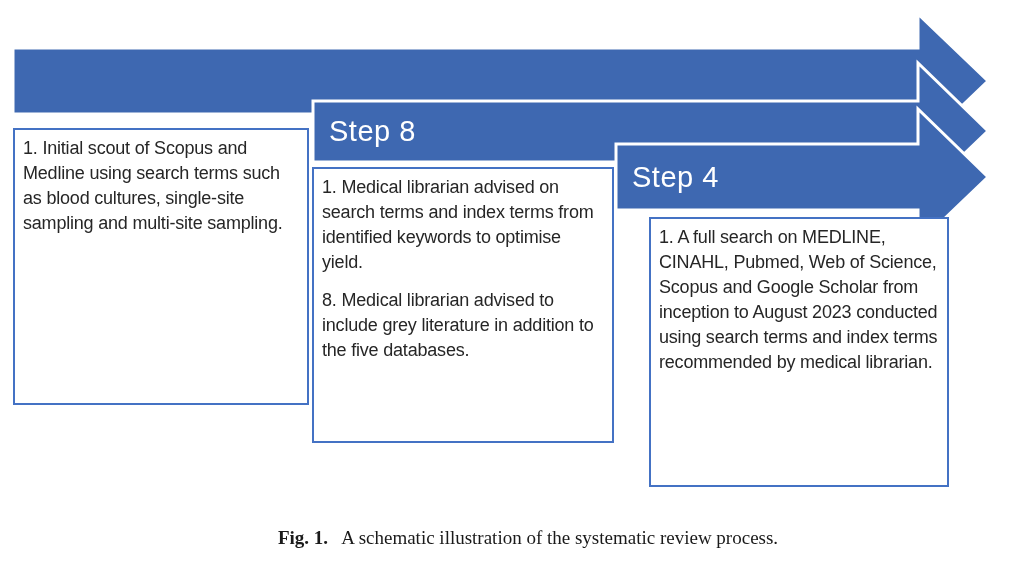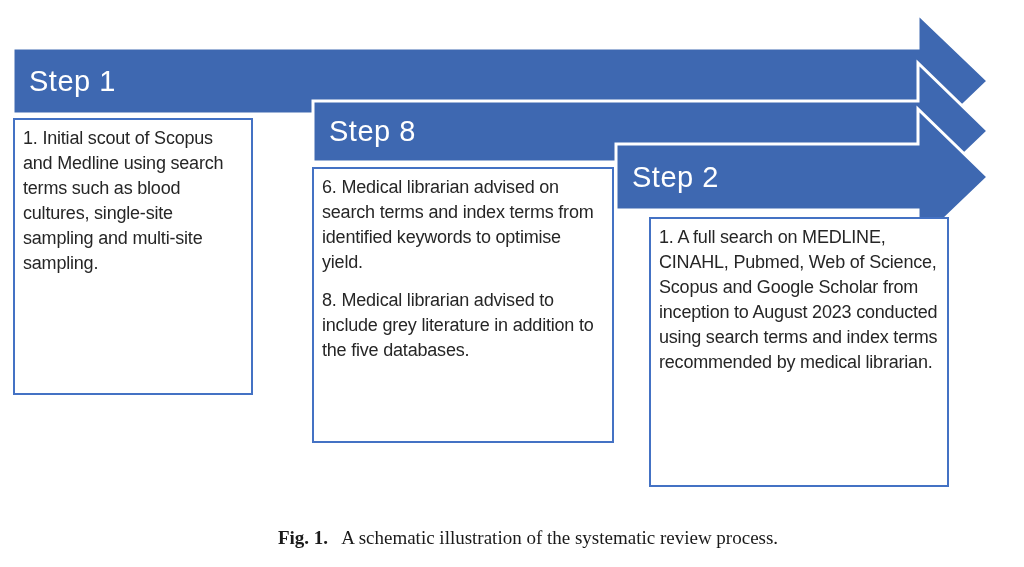--- a/index.html
+++ b/index.html
@@ -72,7 +72,6 @@
     <polygon stroke="#FFFFFF" stroke-width="3" stroke-linejoin="miter" points="616,144 918,144 918,109 988,177 918,244 918,210 616,210" fill="#3E68B1"></polygon>
   </svg>
 
-  <div class="banner-label" style="left:13px; top:48px; width:400px; height:66px;">Step 1</div>
   <div class="banner-label" style="left:313px; top:101px; width:300px; height:61px;">Step 8</div>
   <div class="banner-label" style="left:616px; top:144px; width:300px; height:66px;">Step 2</div>
 

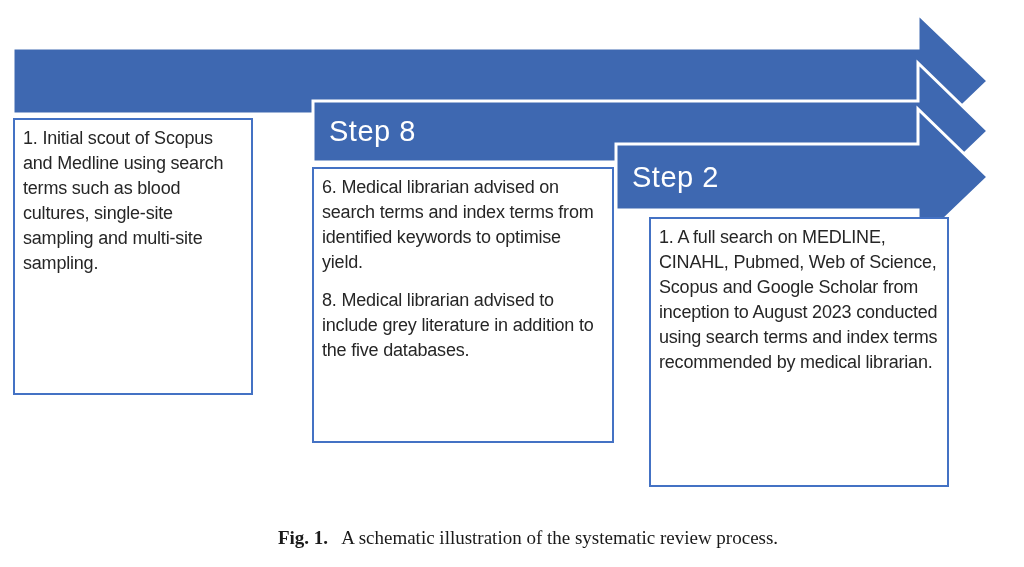--- a/index.html
+++ b/index.html
@@ -75,7 +75,7 @@
   <div class="banner-label" style="left:313px; top:101px; width:300px; height:61px;">Step 8</div>
   <div class="banner-label" style="left:616px; top:144px; width:300px; height:66px;">Step 2</div>
 
-  <div class="textbox" style="left:13px; top:118px; width:240px; height:277px;">
+  <div class="textbox" style="left:13px; top:128px; width:296px; height:277px;">
     <p>1. Initial scout of Scopus and Medline using search terms such as blood cultures, single-site sampling and multi-site sampling.</p>
   </div>
 

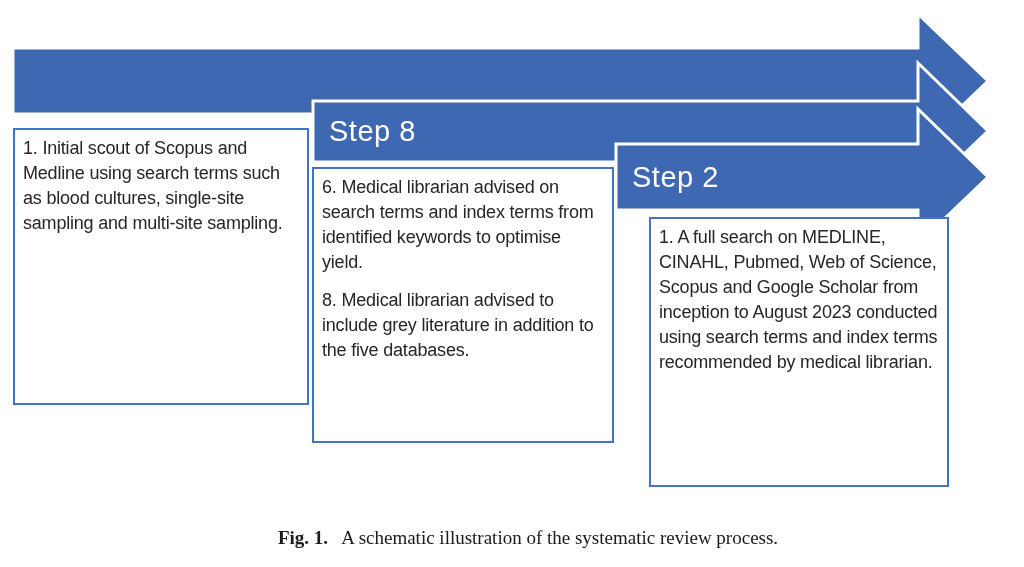--- a/index.html
+++ b/index.html
@@ -80,7 +80,7 @@
   </div>
 
   <div class="textbox" style="left:312px; top:167px; width:302px; height:276px;">
-    <p>6. Medical librarian advised on search terms and index terms from identified keywords to optimise yield.</p>
+    <p>1. Medical librarian advised on search terms and index terms from identified keywords to optimise yield.</p>
     <p>8. Medical librarian advised to include grey literature in addition to the five databases.</p>
   </div>
 

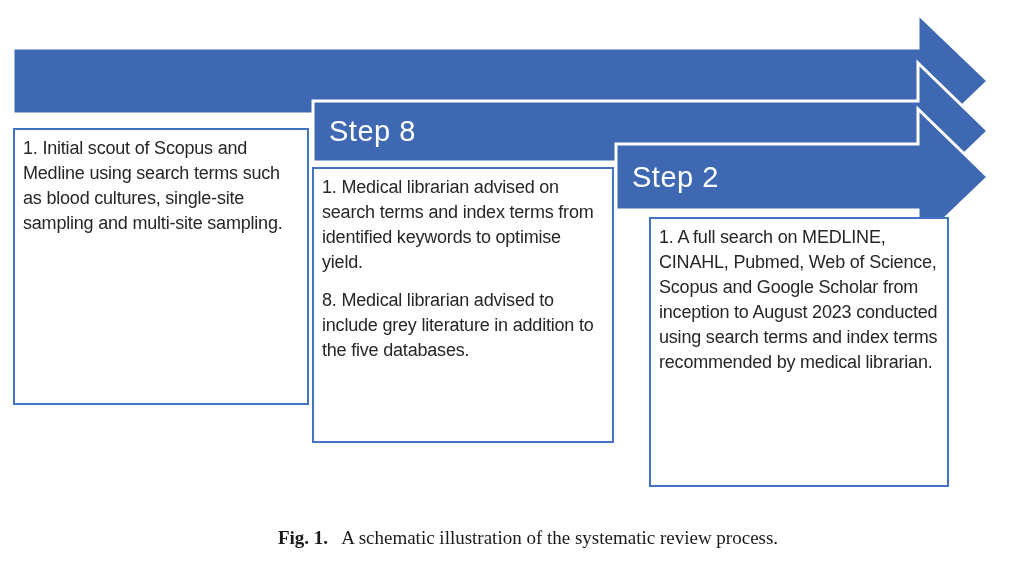--- a/index.html
+++ b/index.html
@@ -73,7 +73,7 @@
   </svg>
 
   <div class="banner-label" style="left:313px; top:101px; width:300px; height:61px;">Step 8</div>
-  <div class="banner-label" style="left:616px; top:144px; width:300px; height:66px;">Step 2</div>
+  <div class="banner-label" style="left:616px; top:144px; width:300px; height:66px;">Step 4</div>
 
   <div class="textbox" style="left:13px; top:128px; width:296px; height:277px;">
     <p>1. Initial scout of Scopus and Medline using search terms such as blood cultures, single-site sampling and multi-site sampling.</p>

